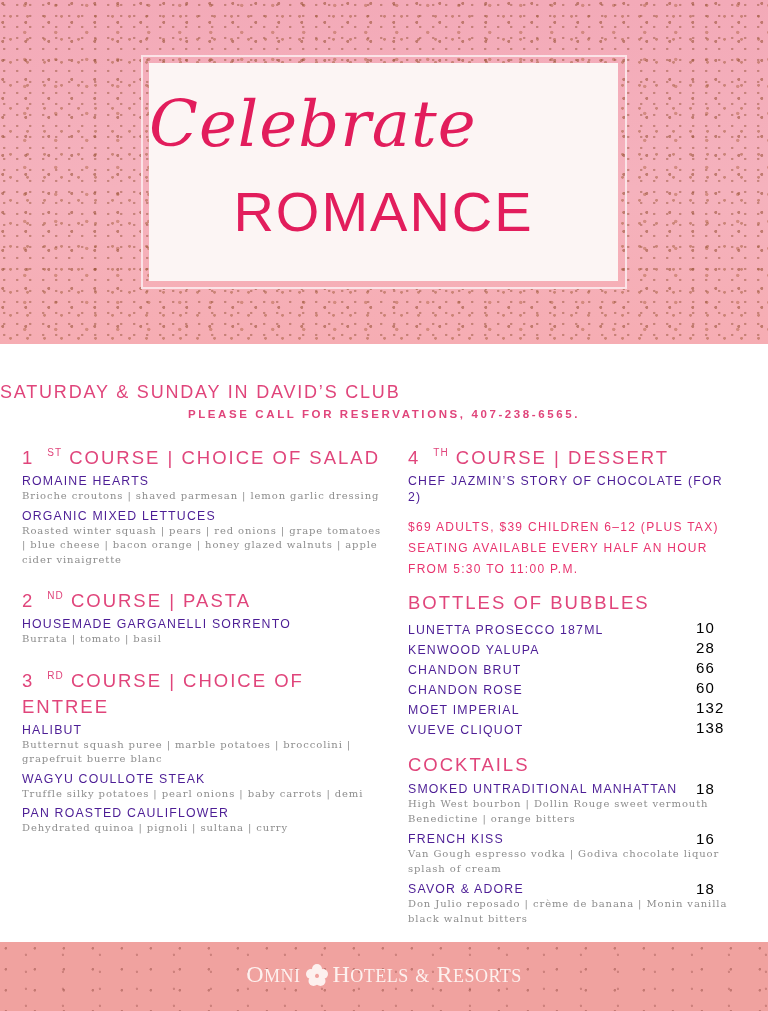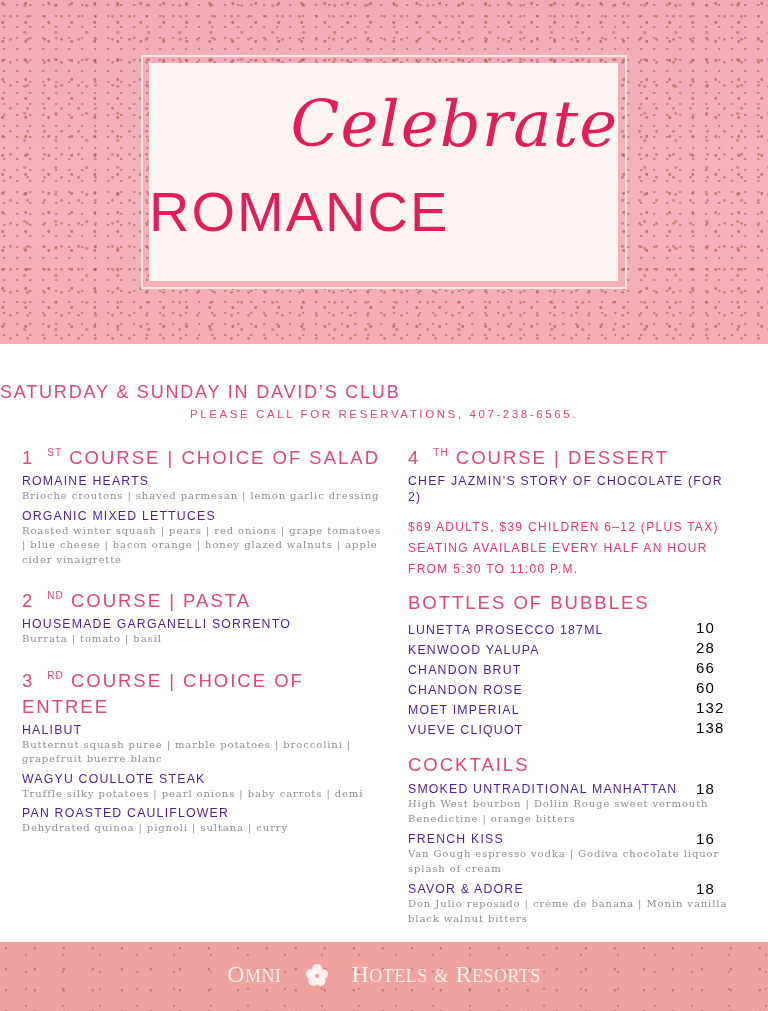--- a/index.html
+++ b/index.html
@@ -25,7 +25,7 @@
     background: #fcf5f4;
   }
   .script-title {
-    position: absolute; left: 149px; top: 86px; width: 469px; text-align: right;
+    position: absolute; left: 149px; top: 86px; width: 469px; text-align: left;
     font-family: "DejaVu Serif", serif; font-style: italic;
     font-size: 64px; line-height: 76px; color: #e21d5c; letter-spacing: 1px;
   }

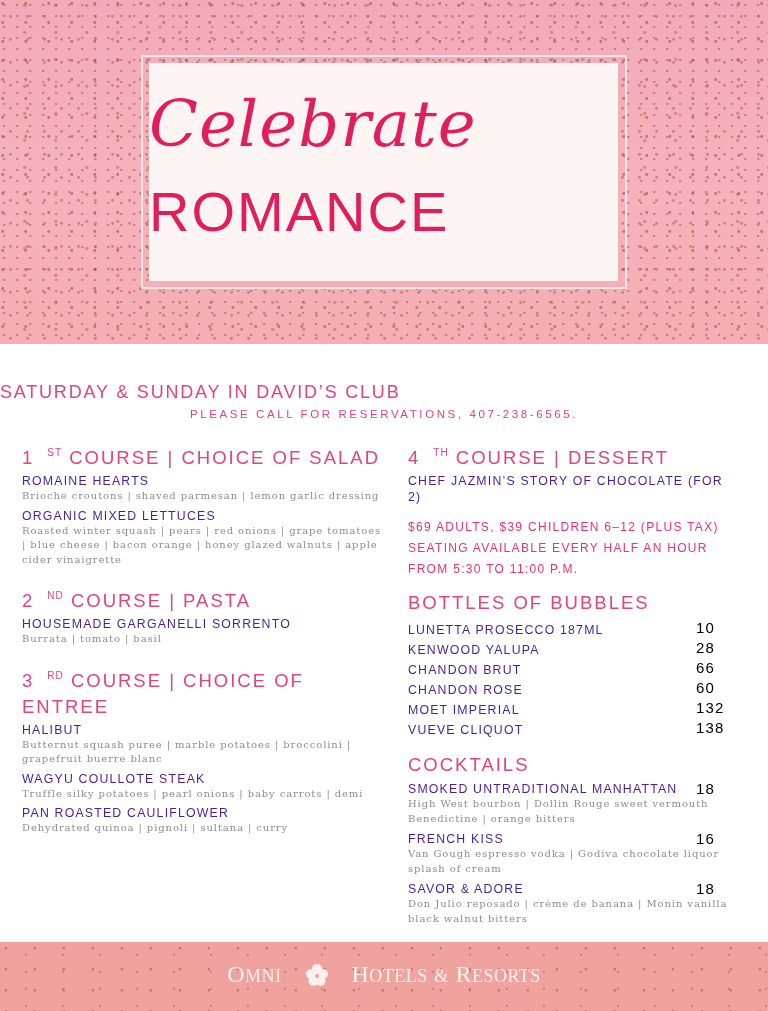--- a/index.html
+++ b/index.html
@@ -30,7 +30,7 @@
     font-size: 64px; line-height: 76px; color: #e21d5c; letter-spacing: 1px;
   }
   .main-title {
-    position: absolute; left: 149px; top: 180px; width: 469px; text-align: left;
+    position: absolute; left: 149px; top: 180px; width: 469px; text-align: center;
     font-family: "Liberation Sans", sans-serif; font-size: 56px; line-height: 64px;
     color: #e21d5c; letter-spacing: 2px; font-weight: normal;
   }

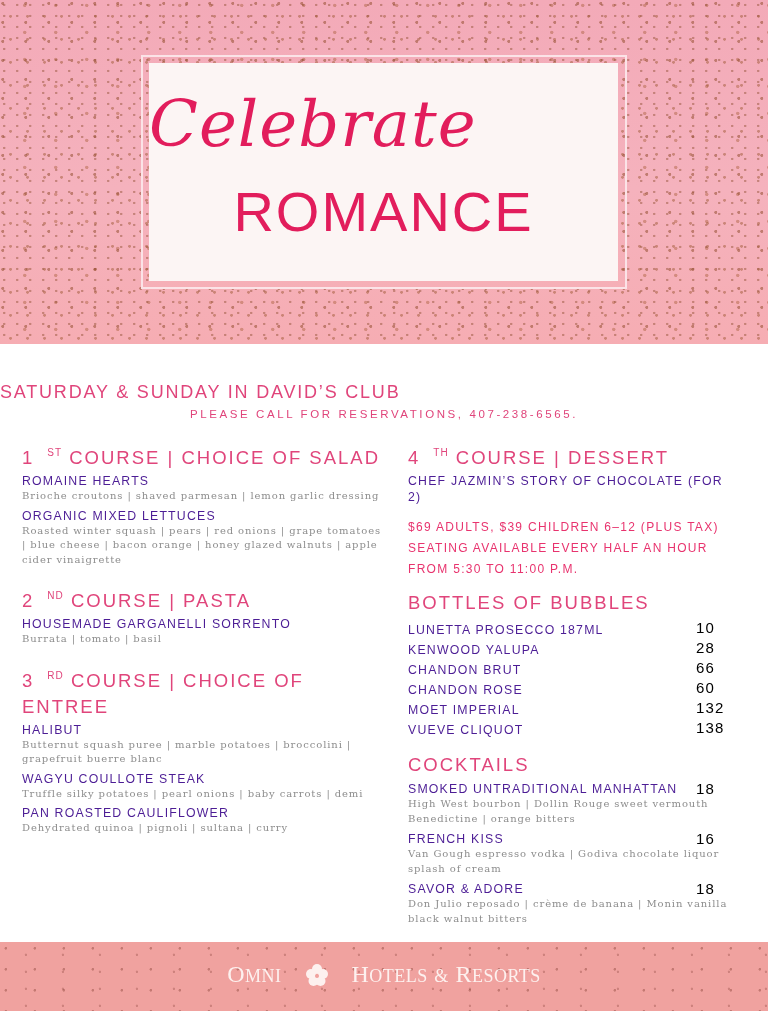--- a/index.html
+++ b/index.html
@@ -42,7 +42,7 @@
   }
   .intro-line2 {
     position: absolute; left: 0; top: 408px; width: 768px; text-align: center;
-    font-size: 11.5px; letter-spacing: 2.6px; color: #e0457b;
+    font-size: 11.5px; letter-spacing: 2.6px; color: #e0457b; font-weight: bold;
   }
 
   

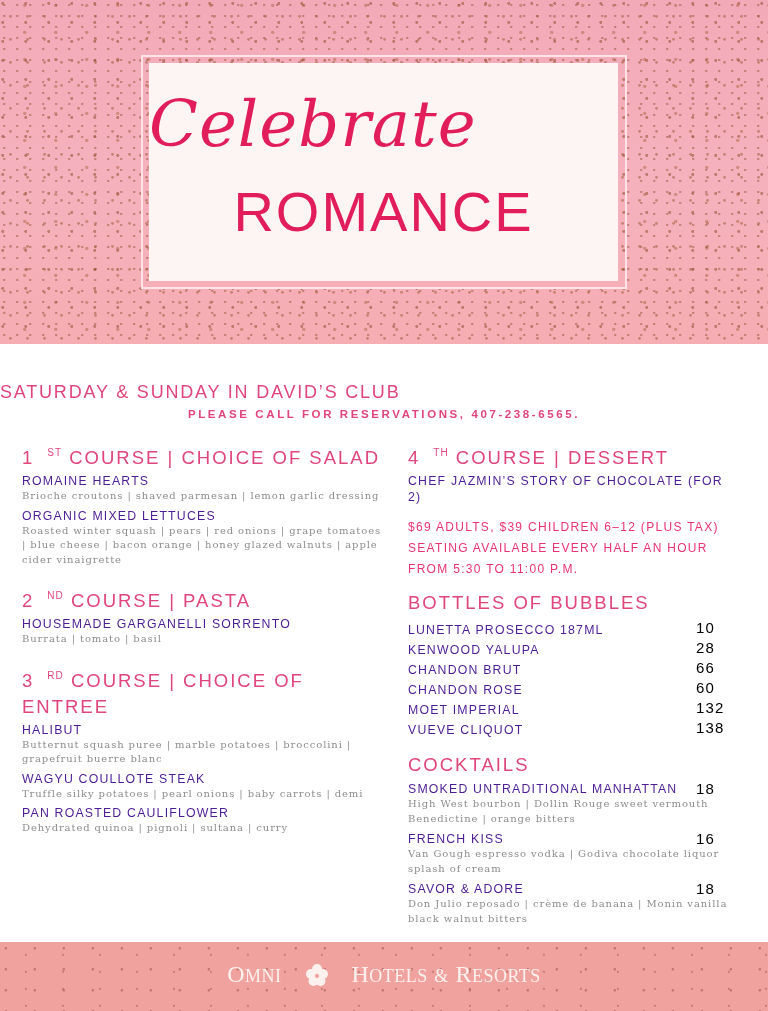--- a/index.html
+++ b/index.html
@@ -84,7 +84,7 @@
   .logo {
     position: absolute; left: 0; top: 961px; width: 768px; text-align: center;
     font-family: "Liberation Serif", serif; color: #fdf1ef; font-size: 24px; letter-spacing: 0.5px;
-    display: flex; justify-content: center; align-items: center; gap: 23px;
+    display: flex; justify-content: center; align-items: center; gap: 4px;
   }
   .logo .small { font-size: 18px; }
   .logo-mark { width: 24px; height: 24px; }

